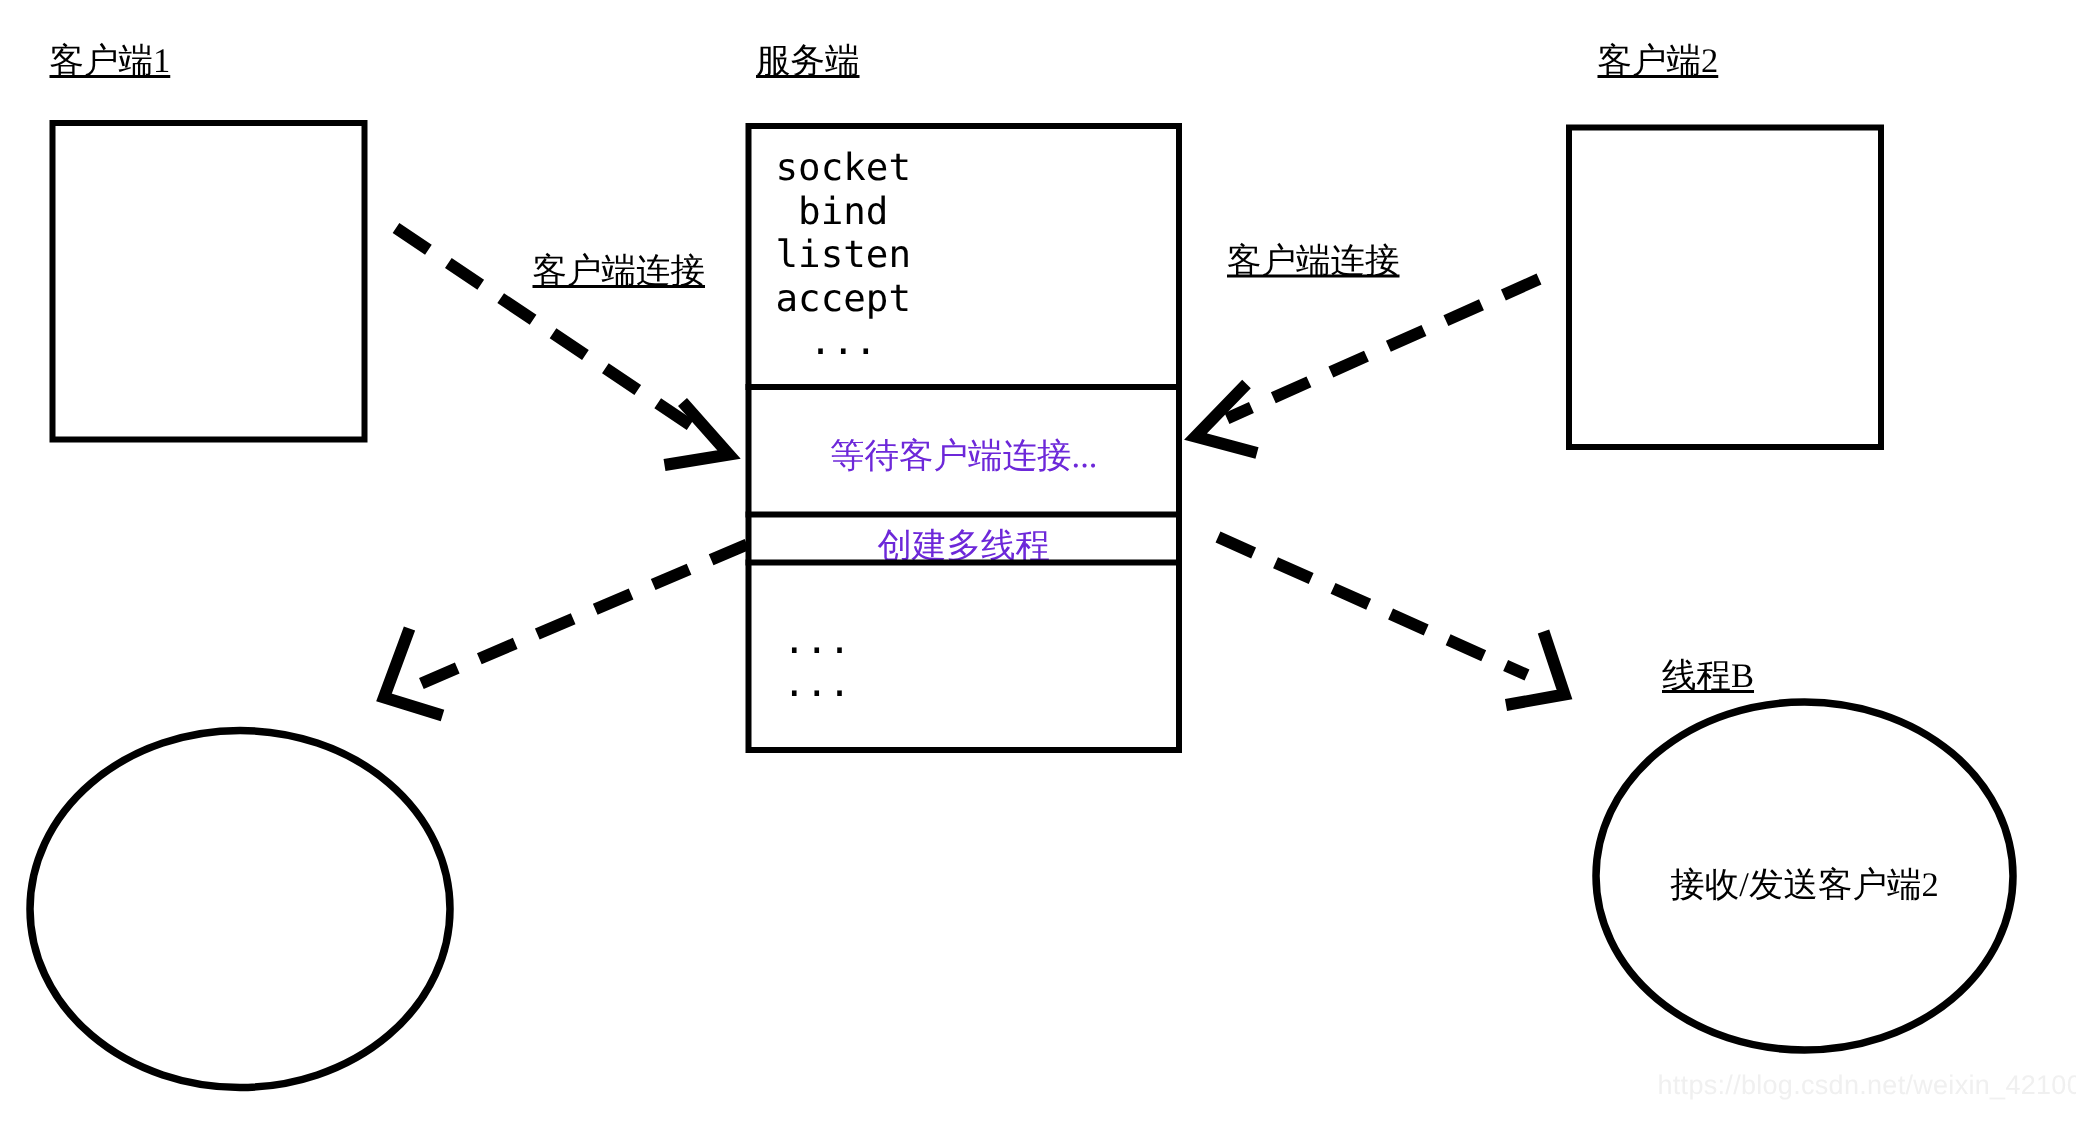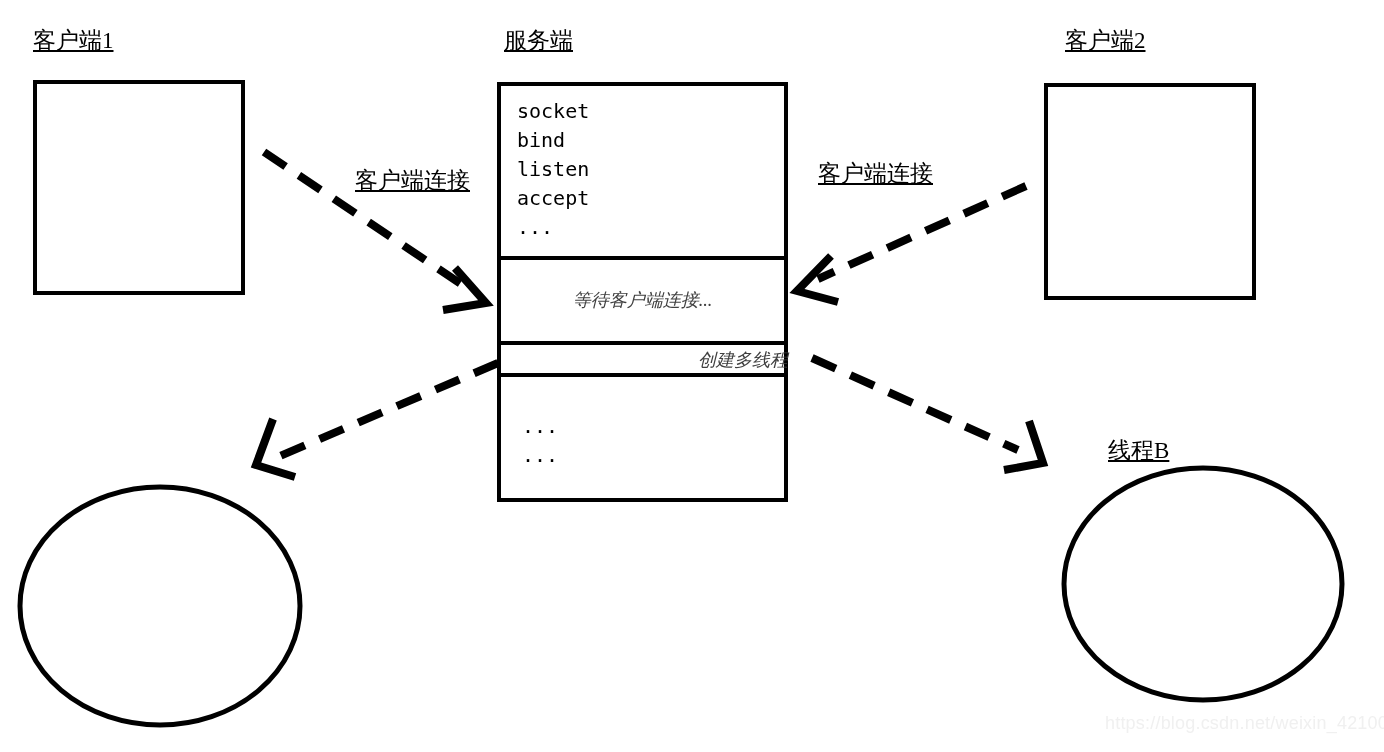--- a/index.html
+++ b/index.html
@@ -43,10 +43,11 @@
   .code-block {
     position: absolute;
     font-family: "DejaVu Sans Mono", "Liberation Mono", monospace;
-    font-size: 20px;
+    font-size: 25px;
     line-height: 29px;
     color: #000000;
     white-space: pre;
+    text-align: center;
   }
   .row-divider {
     position: absolute;

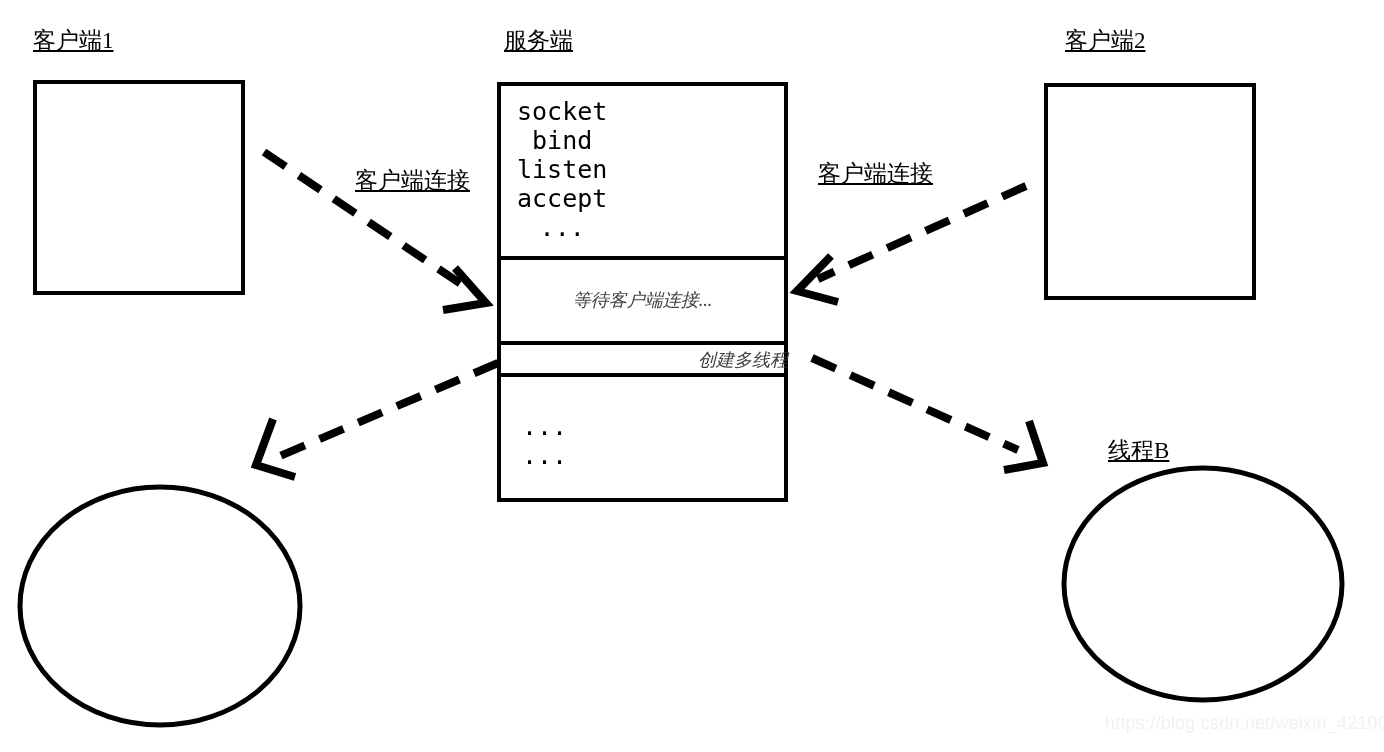--- a/index.html
+++ b/index.html
@@ -57,11 +57,10 @@
   .row-text {
     position: absolute;
     font-family: "Liberation Serif", "DejaVu Serif", serif;
-    font-size: 18px;
-    color: #404040;
+    font-size: 23px;
+    color: #6d28d9;
     white-space: nowrap;
     text-align: center;
-    font-style: italic;
   }
   .ellipse-text {
     position: absolute;

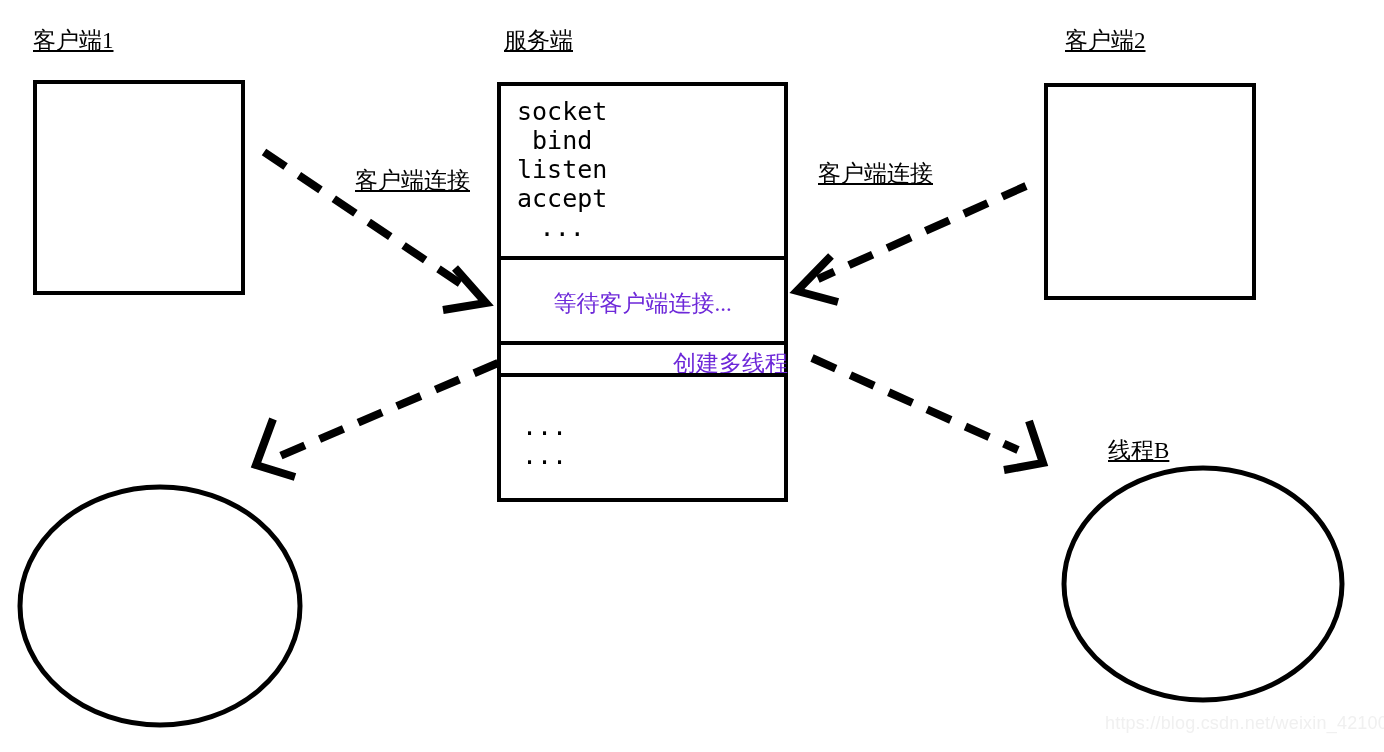--- a/index.html
+++ b/index.html
@@ -110,7 +110,7 @@
 
   <div class="row-divider" style="left:497px; top:341px; width:291px;"></div>
 
-  <div class="row-text" style="left:497px; top:348px; width:291px;text-align:right;">创建多线程</div>
+  <div class="row-text" style="left:497px; top:348px; width:291px;">创建多线程</div>
 
   <div class="row-divider" style="left:497px; top:373px; width:291px;"></div>
 

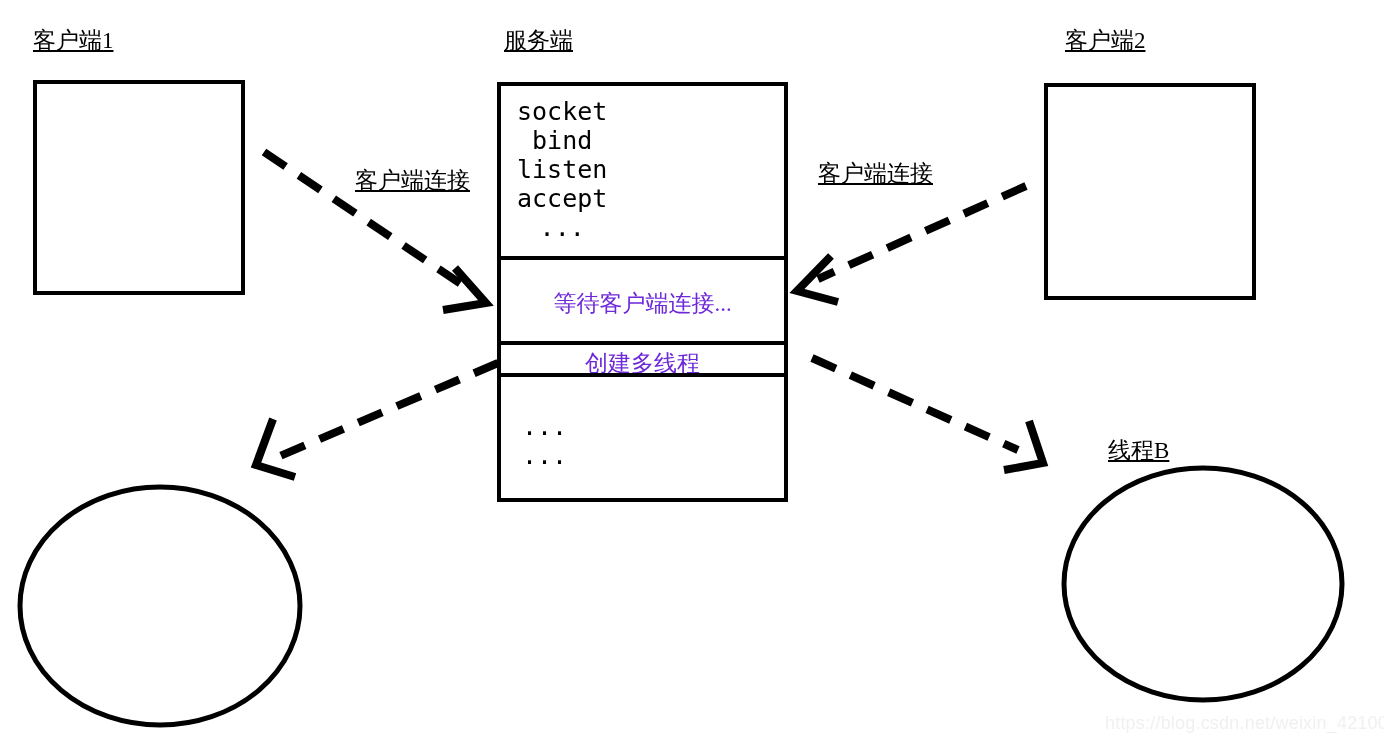--- a/index.html
+++ b/index.html
@@ -150,6 +150,7 @@
   </svg>
 
 
+  <div class="ellipse-text" style="left:1064px; top:574px; width:278px;">接收/发送客户端2</div>
 
   <div class="watermark" style="left:1105px; top:713px;">https://blog.csdn.net/weixin_42100963</div>
 

